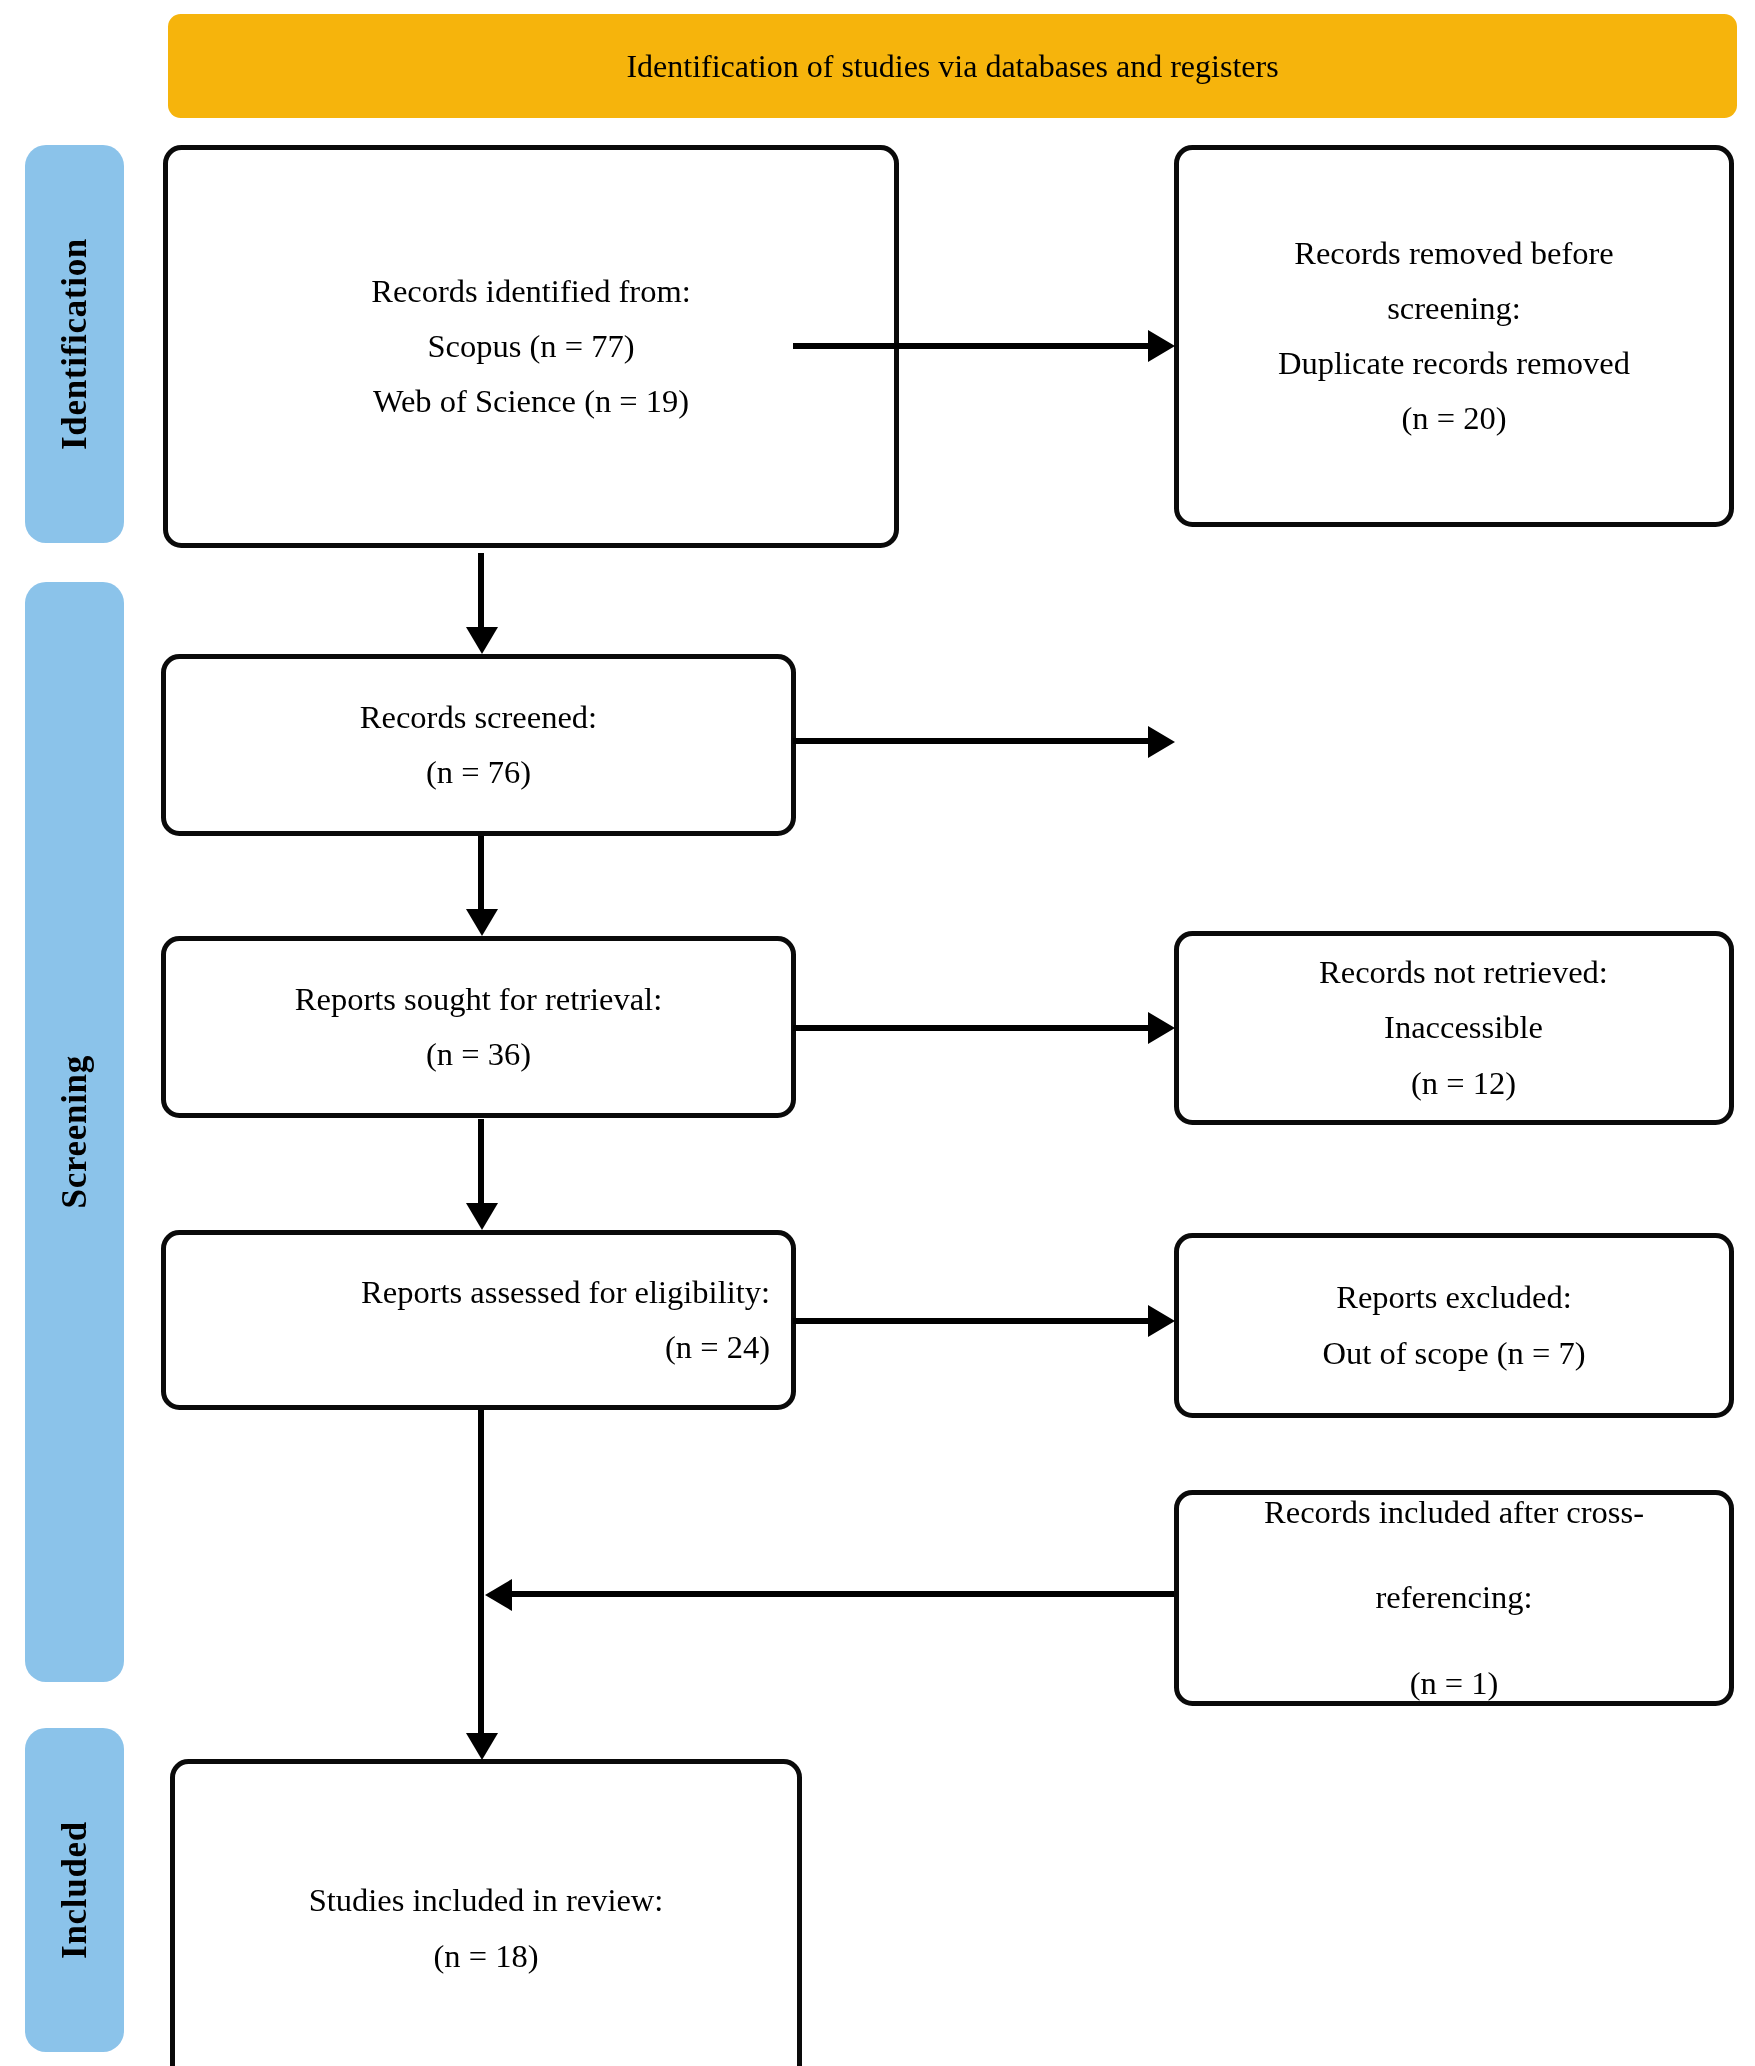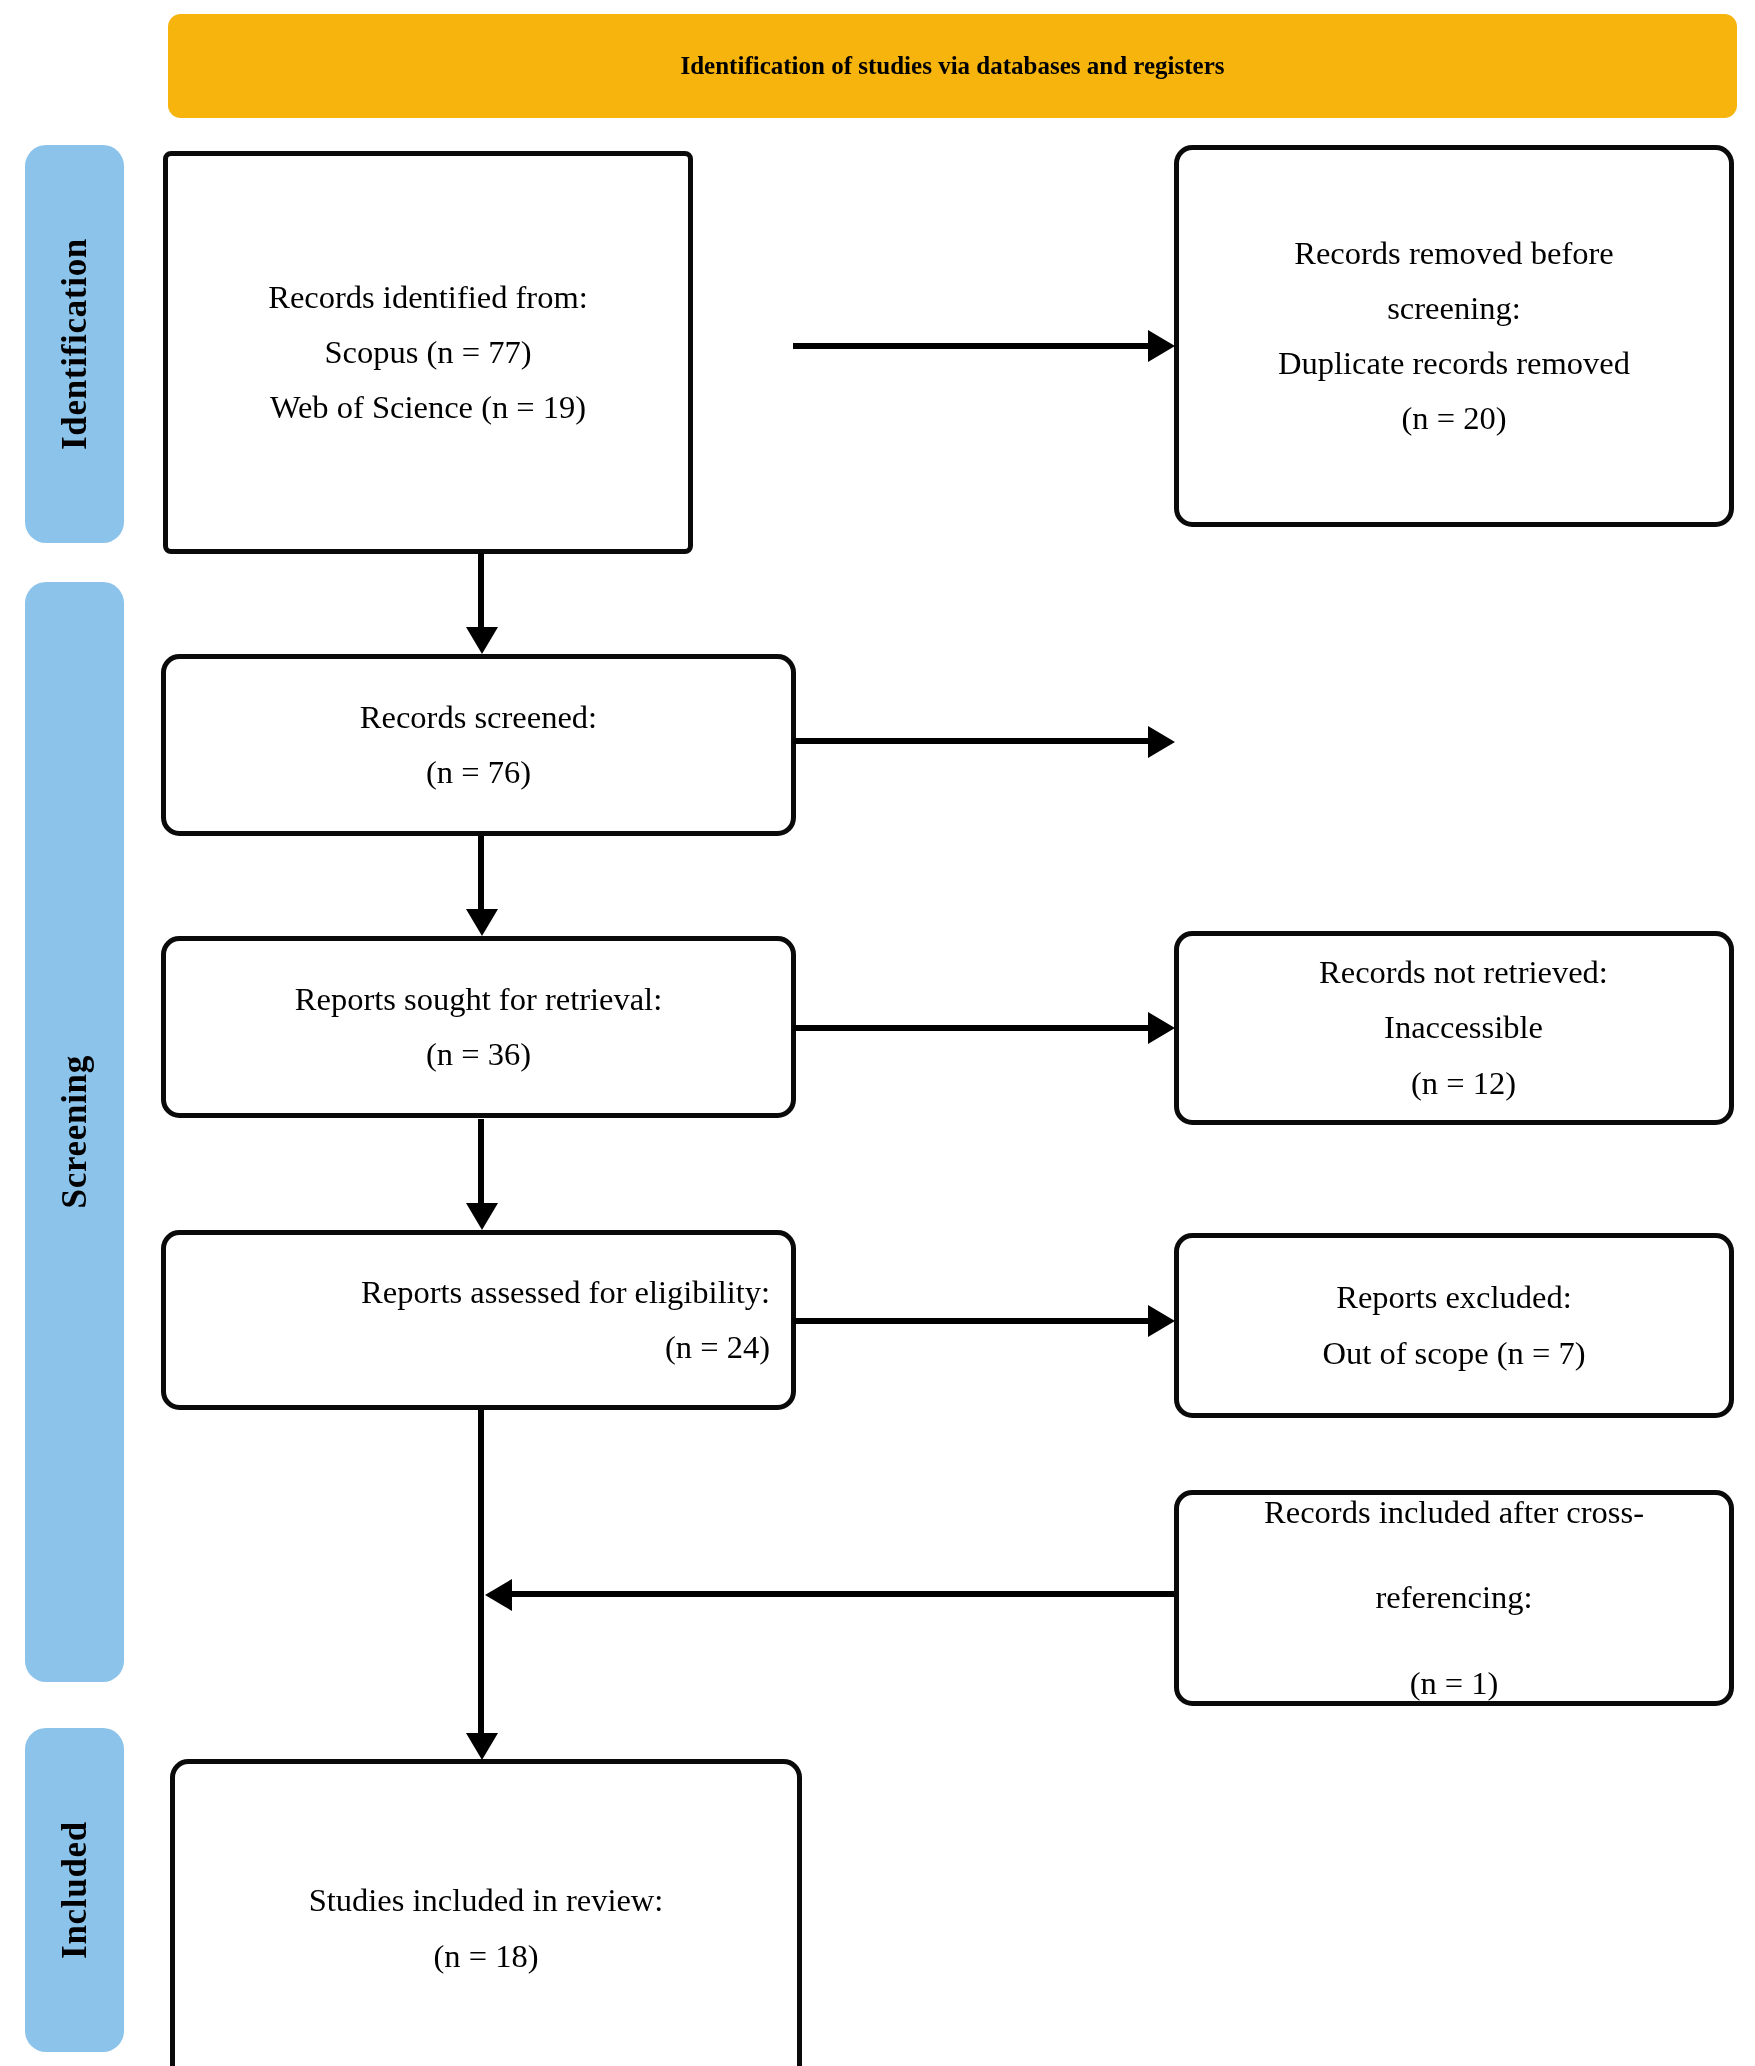--- a/index.html
+++ b/index.html
@@ -20,7 +20,7 @@
     background: #F6B40C;
     border-radius: 12.7px;
     display: flex; align-items: center; justify-content: center;
-    font-weight: bold; font-size: 25px;
+    font-weight: normal; font-size: 32px;
   }
 
   

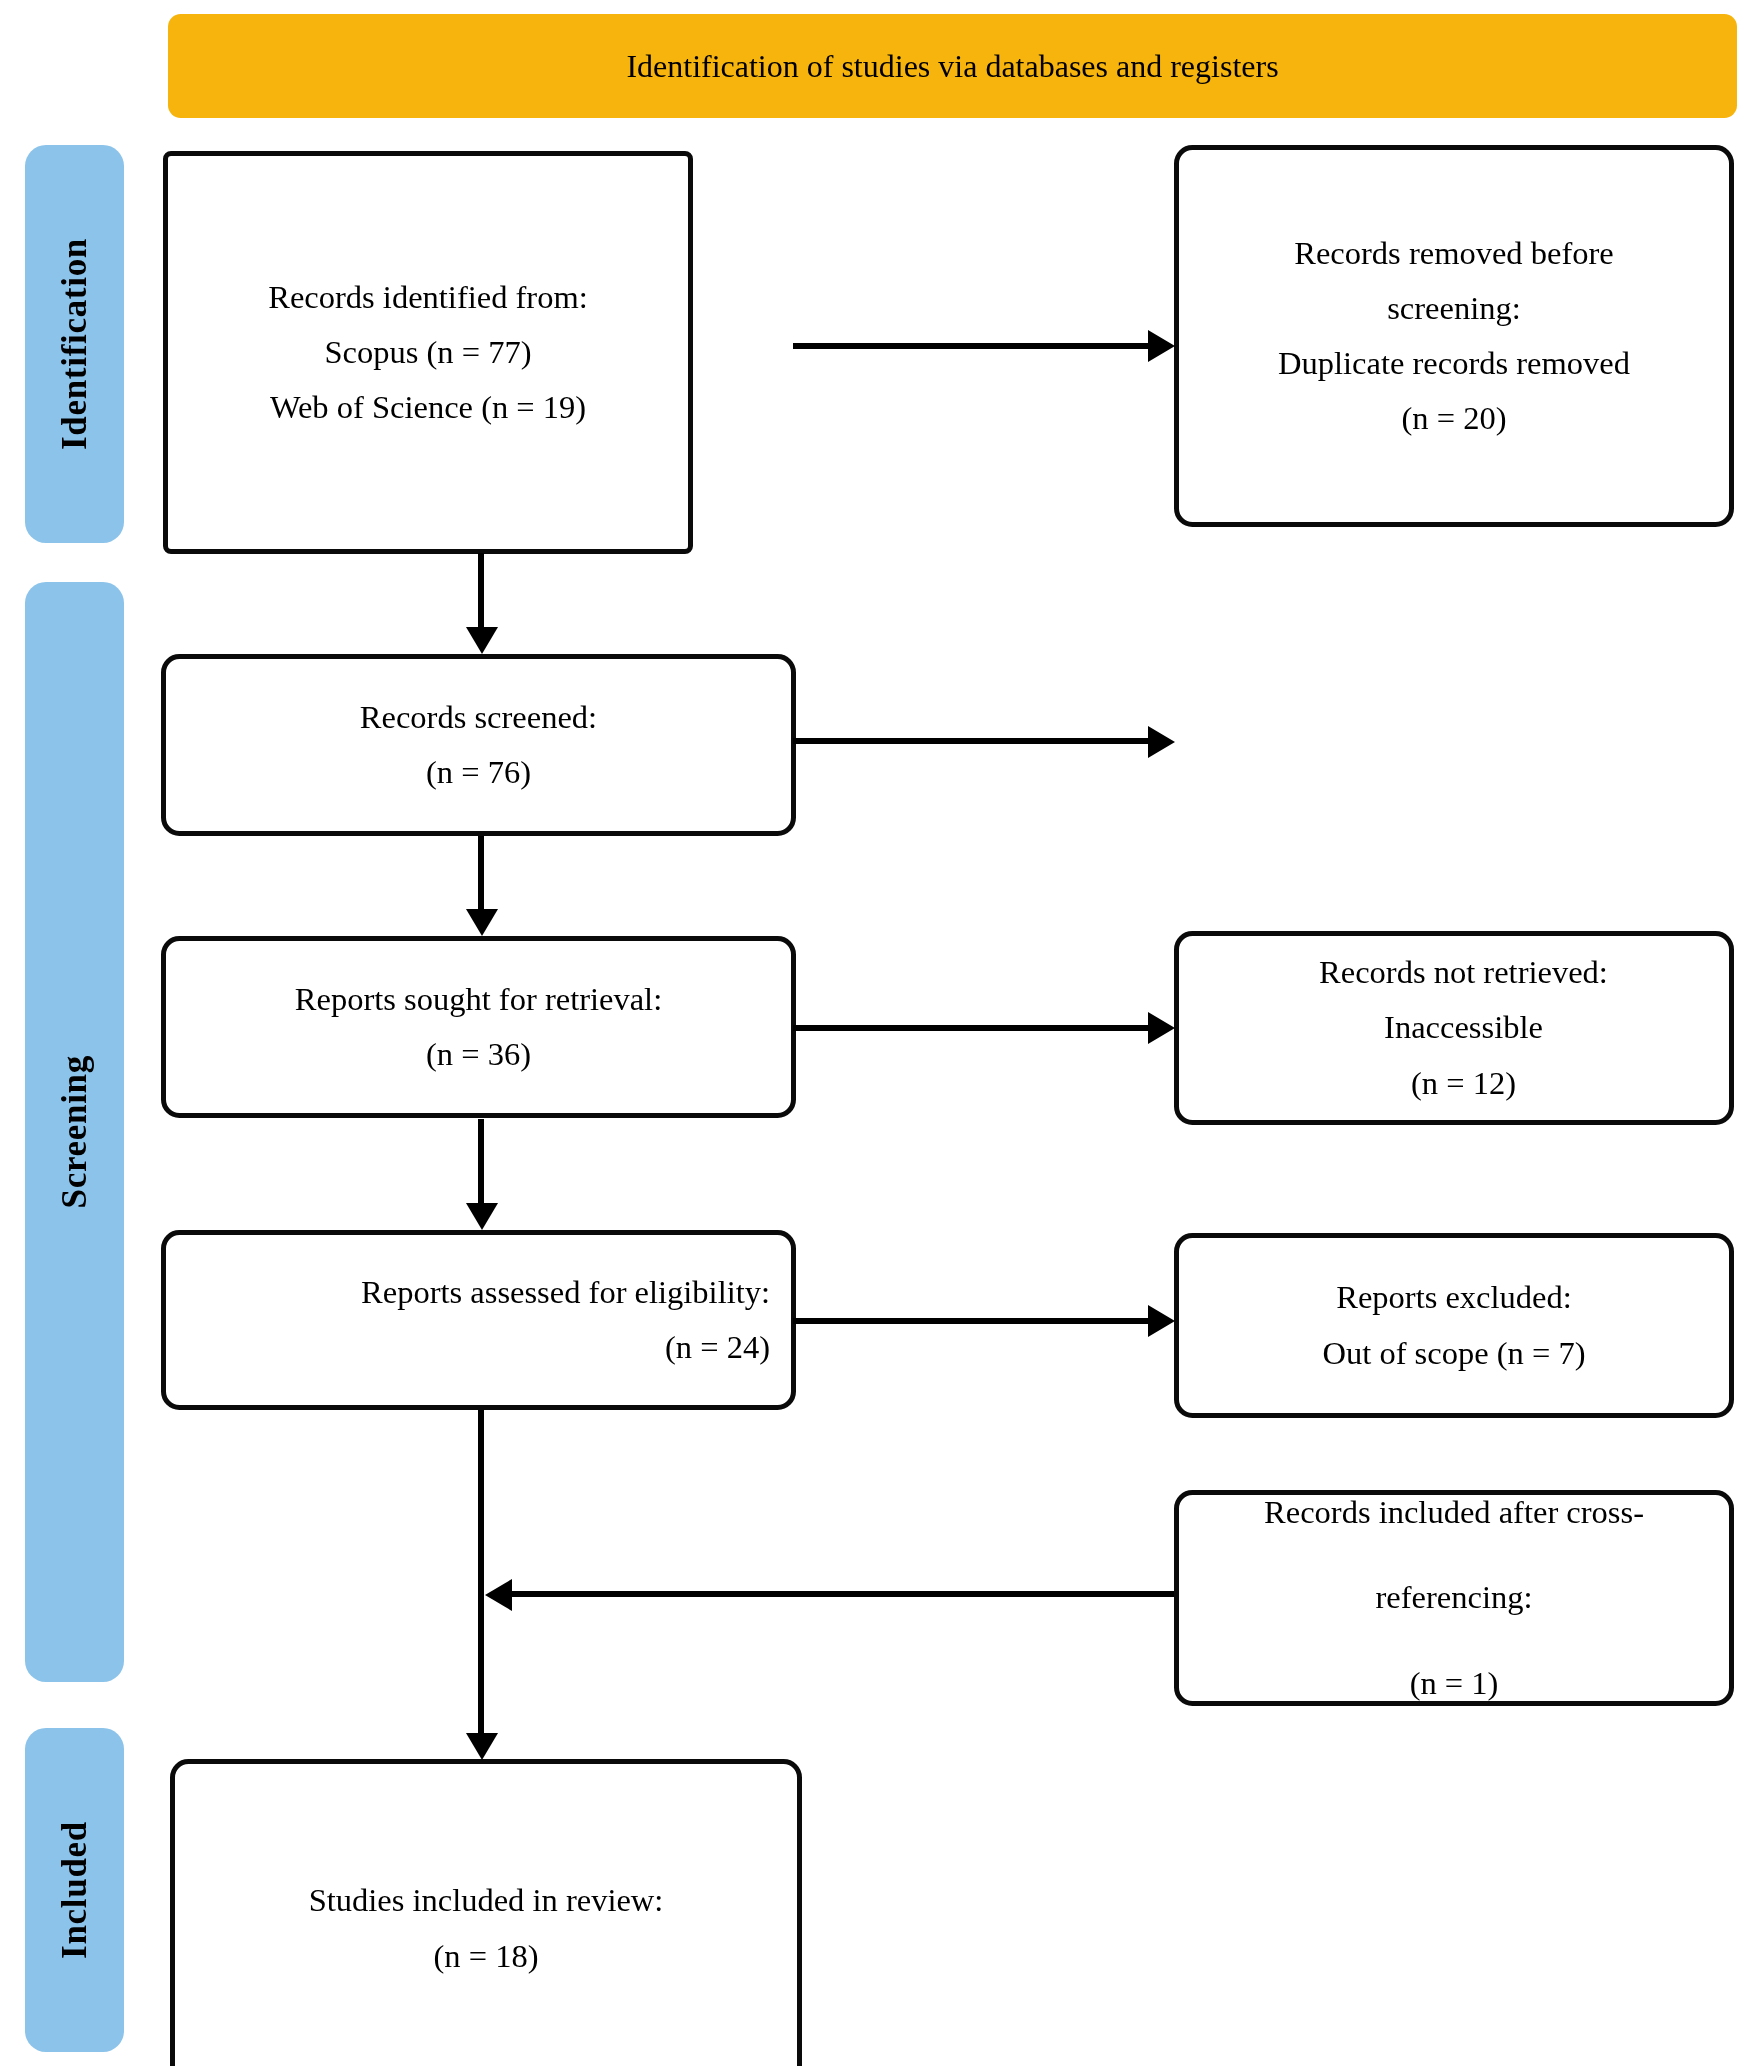--- a/index.html
+++ b/index.html
@@ -57,7 +57,7 @@
   }
   .box .box-line { display: block; }
 
-  #box-records-identified { left: 163px;  top: 151px;  width: 530px; height: 403px; border-radius: 8px; }
+  #box-records-identified { left: 163px;  top: 145px;  width: 736px; height: 403px; }
   #box-records-screened   { left: 161px;  top: 654px;  width: 635px; height: 182px; }
   #box-reports-sought     { left: 161px;  top: 936px; width: 635px; height: 182px; }
   #box-reports-assessed   { left: 161px;  top: 1230px; width: 635px; height: 180px; align-items: flex-end; }

